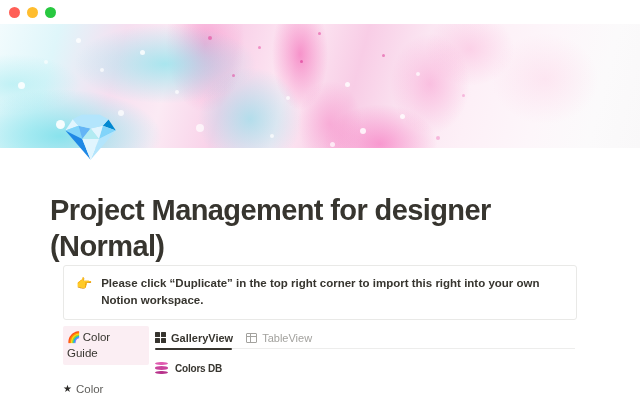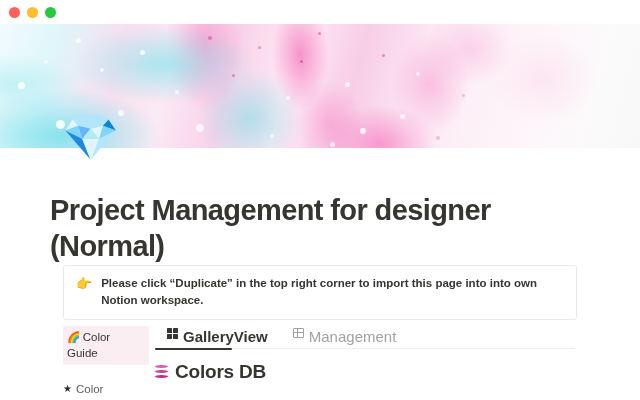--- a/index.html
+++ b/index.html
@@ -278,7 +278,7 @@
 
     <div class="callout">
       <span class="callout-icon">👉</span>
-      <span class="callout-text">Please click “Duplicate” in the top right corner to import this page into into own Notion workspace.</span>
+      <span class="callout-text">Please click “Duplicate” in the top right corner to import this right into your own Notion workspace.</span>
     </div>
 
     <div class="lower">

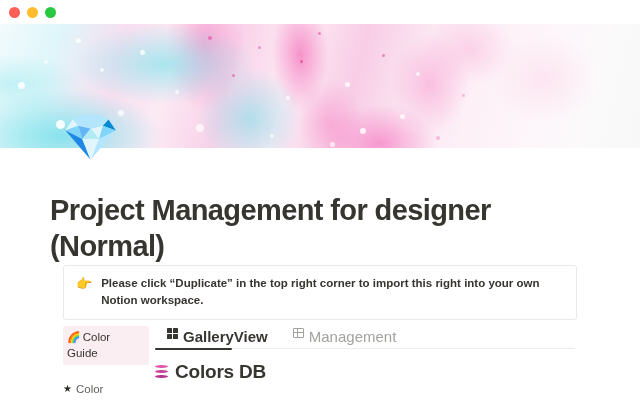--- a/index.html
+++ b/index.html
@@ -152,13 +152,13 @@
   }
   .tab {
     display: flex;
+    align-items: center;
     gap: 5px;
-    font-size: 15px;
+    font-size: 11px;
     font-weight: 600;
     height: 19px;
     cursor: pointer;
     position: relative;
-    margin-left: 12px;
   }
   .tab.active { color: #37352f; }
   .tab.inactive { color: #a3a29e; font-weight: 500; }

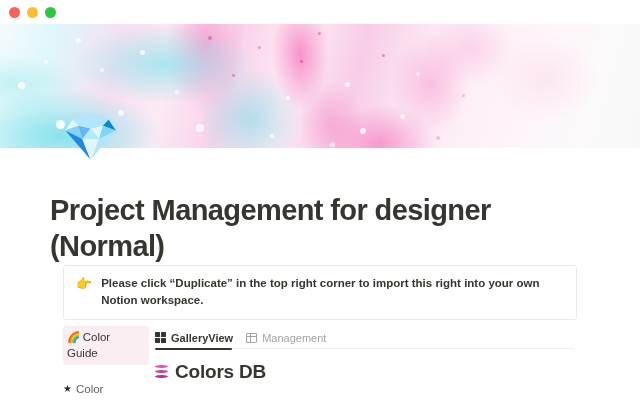--- a/index.html
+++ b/index.html
@@ -308,7 +308,7 @@
 
           <div class="tab inactive">
             <span class="ico-table"></span>
-            <span>Management</span>
+            <span>TableView</span>
           </div>
 
           <span class="tab-rule"></span>

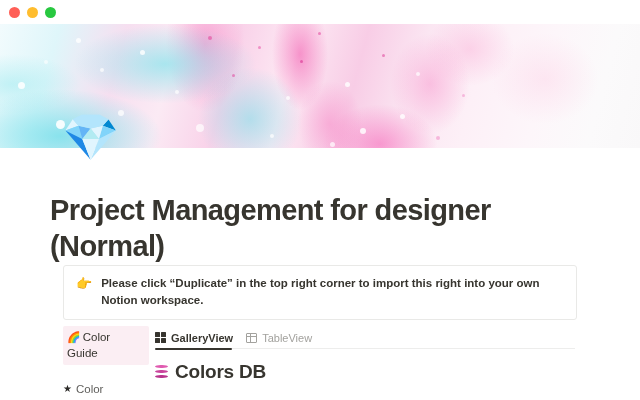--- a/index.html
+++ b/index.html
@@ -221,7 +221,7 @@
   .ico-db i:nth-child(2) { top: 5.3px; }
   .ico-db i:nth-child(3) { top: 10px; background: #b8338c; }
   .db-name {
-    font-size: 19px;
+    font-size: 10px;
     font-weight: 700;
     color: #37352f;
     letter-spacing: -0.2px;

